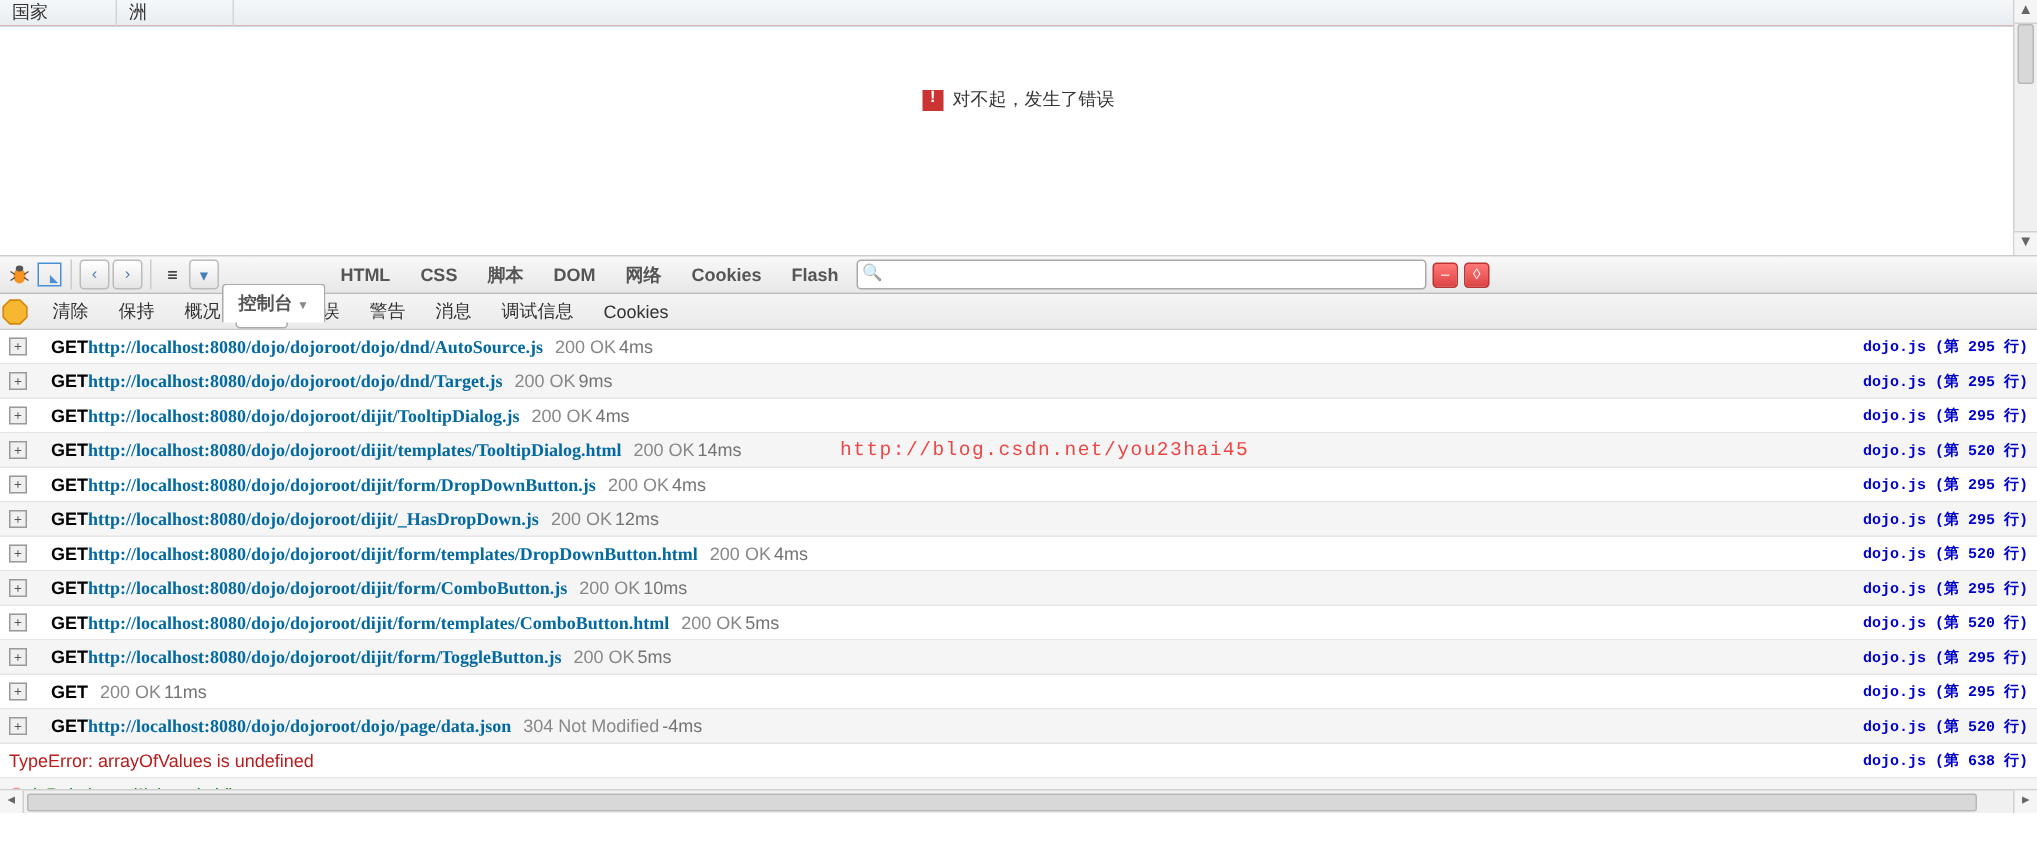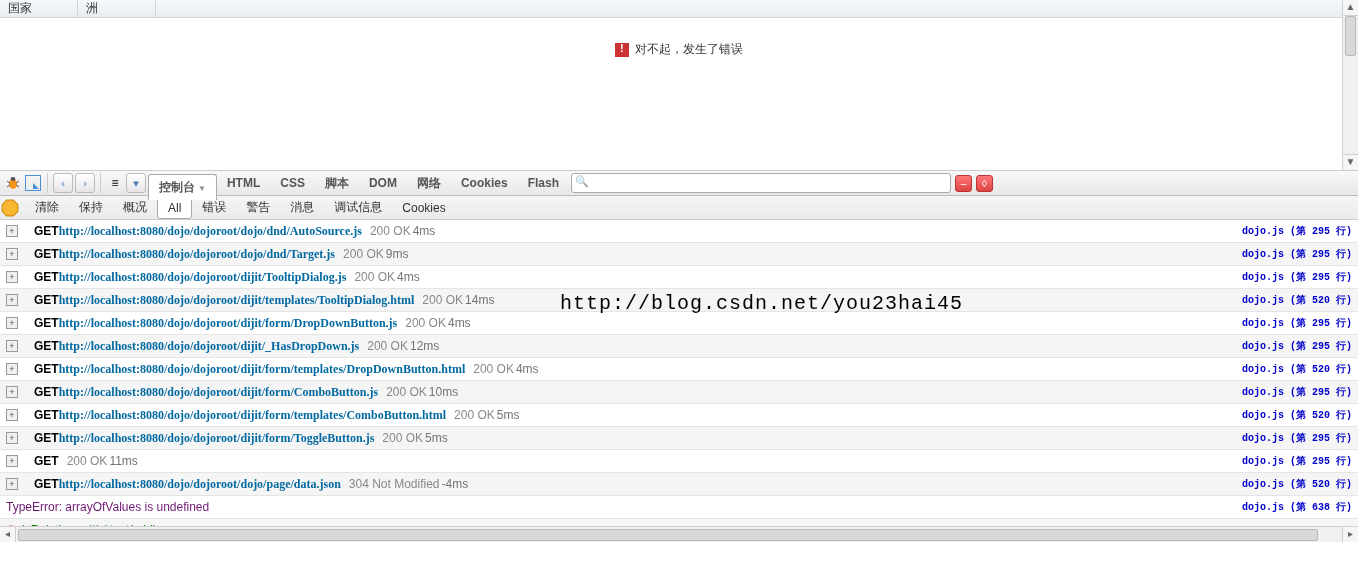--- a/index.html
+++ b/index.html
@@ -8,7 +8,7 @@
 .top-area { height: 170px; background: #ef4444; display: flex; flex-direction: column; }
 .header-row { height: 18px; background: linear-gradient(to bottom, #f5f8fa, #e8edf1); border-bottom: 1px solid #d0d5d9; display: flex; align-items: center; }
 .header-cell { padding: 0 8px; border-right: 1px solid #d0d5d9; height: 18px; display: flex; align-items: center; color: #333; }
-.error-area { flex: 1; background: #fff; display: flex; align-items: flex-start; justify-content: center; padding-top: 23px; }
+.error-area { flex: 1; background: #fff; display: flex; align-items: flex-start; justify-content: center; padding-top: 40px; }
 .error-msg { display: flex; align-items: center; gap: 6px; color: #333; font-size: 12px; }
 .error-icon { width: 14px; height: 14px; background: #c33; position: relative; }
 .error-icon::after { content: "!"; position: absolute; top: -1px; left: 5px; color: #fff; font-weight: bold; font-size: 11px; }

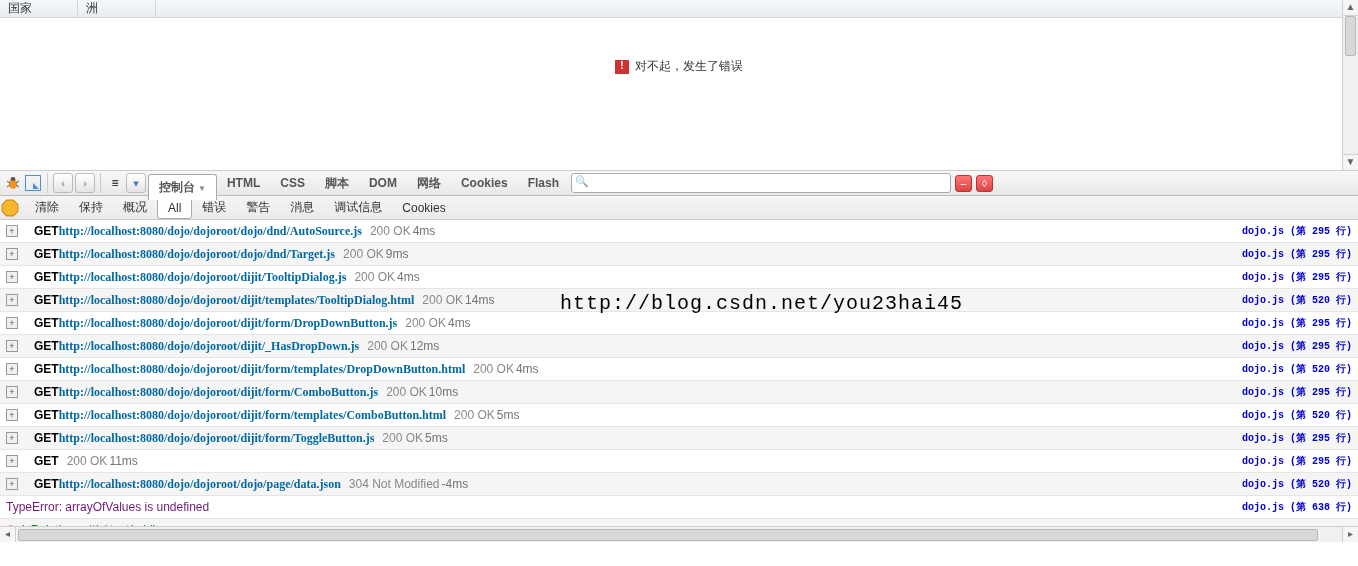--- a/index.html
+++ b/index.html
@@ -27,7 +27,7 @@
 .fb-sep { width: 1px; height: 20px; background: #ccc; margin: 0 3px; }
 .fb-tabs { display: flex; align-items: center; gap: 0; }
 .fb-tab { padding: 4px 10px; color: #555; cursor: pointer; font-weight: bold; }
-.fb-tab.active { background: #fff; border: 1px solid #aaa; border-bottom: none; border-radius: 3px 3px 0 0; position: relative; top: 4px; }
+.fb-tab.active { background: #fff; border: 1px solid #aaa; border-bottom: none; border-radius: 3px 3px 0 0; position: relative; top: 19px; }
 .fb-tab .dd { font-size: 8px; margin-left: 3px; color: #888; }
 .fb-search { flex: 1; margin-left: auto; display: flex; align-items: center; gap: 4px; }
 .fb-search input { width: 380px; height: 20px; border: 1px solid #aaa; border-radius: 3px; padding: 0 6px 0 22px; background: #fff; }

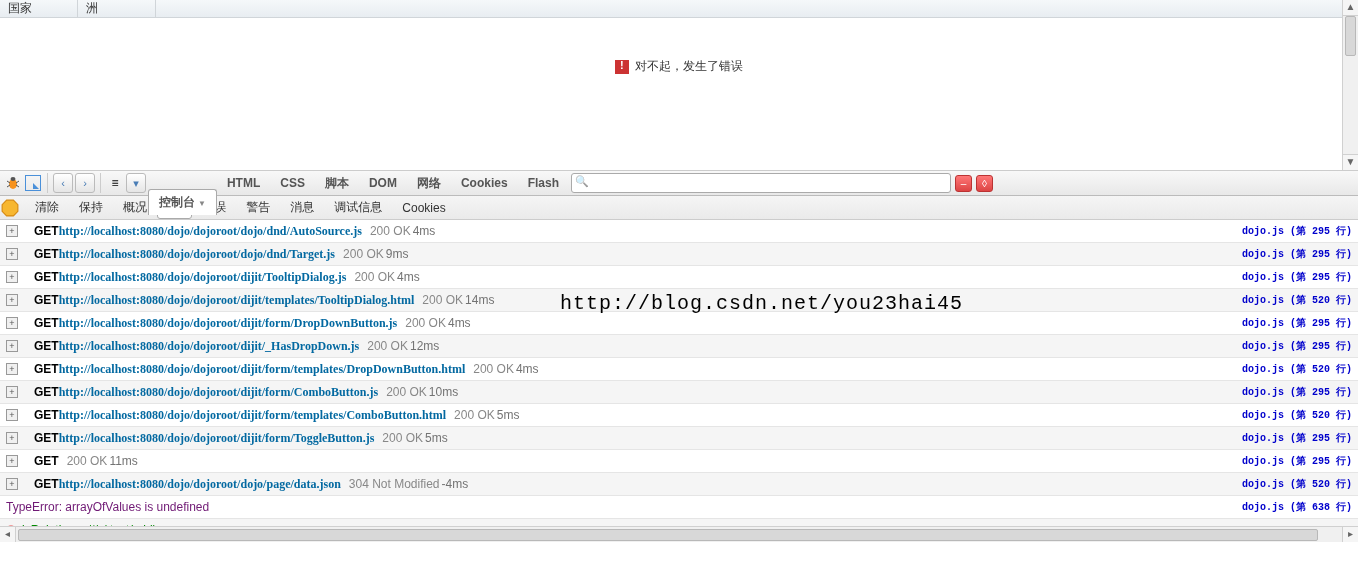--- a/index.html
+++ b/index.html
@@ -55,7 +55,7 @@
 .net-row.error-row .err-text { color: #701a75; }
 .net-row.code-row { font-family: "Courier New", monospace; color: #080; }
 .net-row.code-row .err-dot { width: 10px; height: 10px; border-radius: 50%; background: #fcc; border: 1px solid #e99; margin-right: 6px; }
-.watermark { position: absolute; top: 292px; left: 560px; color: #000000; font-size: 20px; font-family: "Courier New", monospace; pointer-events: none; z-index: 5; letter-spacing: 1px; }
+.watermark { position: absolute; top: 292px; left: 560px; color: #ef4444; font-size: 13px; font-family: "Courier New", monospace; pointer-events: none; z-index: 5; letter-spacing: 1px; }
 
 .bottom-scroll { height: 16px; background: #f0f0f0; border-top: 1px solid #d0d0d0; position: relative; }
 .bottom-scroll .sb-left { position: absolute; left: 0; width: 16px; height: 100%; background: #f5f5f5; border-right: 1px solid #d0d0d0; text-align: center; color: #666; font-size: 10px; line-height: 14px; }

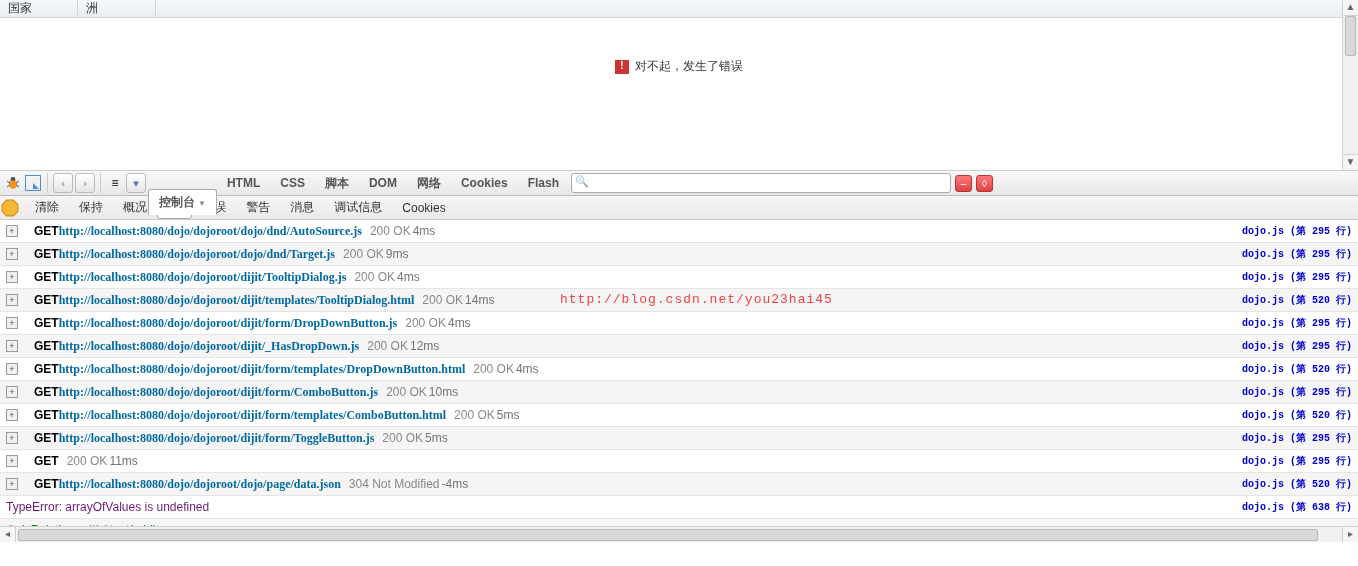--- a/index.html
+++ b/index.html
@@ -52,7 +52,7 @@
 .net-time { color: #737373; margin-left: 2px; }
 .net-source { margin-left: auto; color: #0000cc; font-family: "Courier New", monospace; font-size: 10px; font-weight: bold; }
 .net-row.error-row { background: #fff; }
-.net-row.error-row .err-text { color: #701a75; }
+.net-row.error-row .err-text { color: #b91c1c; }
 .net-row.code-row { font-family: "Courier New", monospace; color: #080; }
 .net-row.code-row .err-dot { width: 10px; height: 10px; border-radius: 50%; background: #fcc; border: 1px solid #e99; margin-right: 6px; }
 .watermark { position: absolute; top: 292px; left: 560px; color: #ef4444; font-size: 13px; font-family: "Courier New", monospace; pointer-events: none; z-index: 5; letter-spacing: 1px; }

